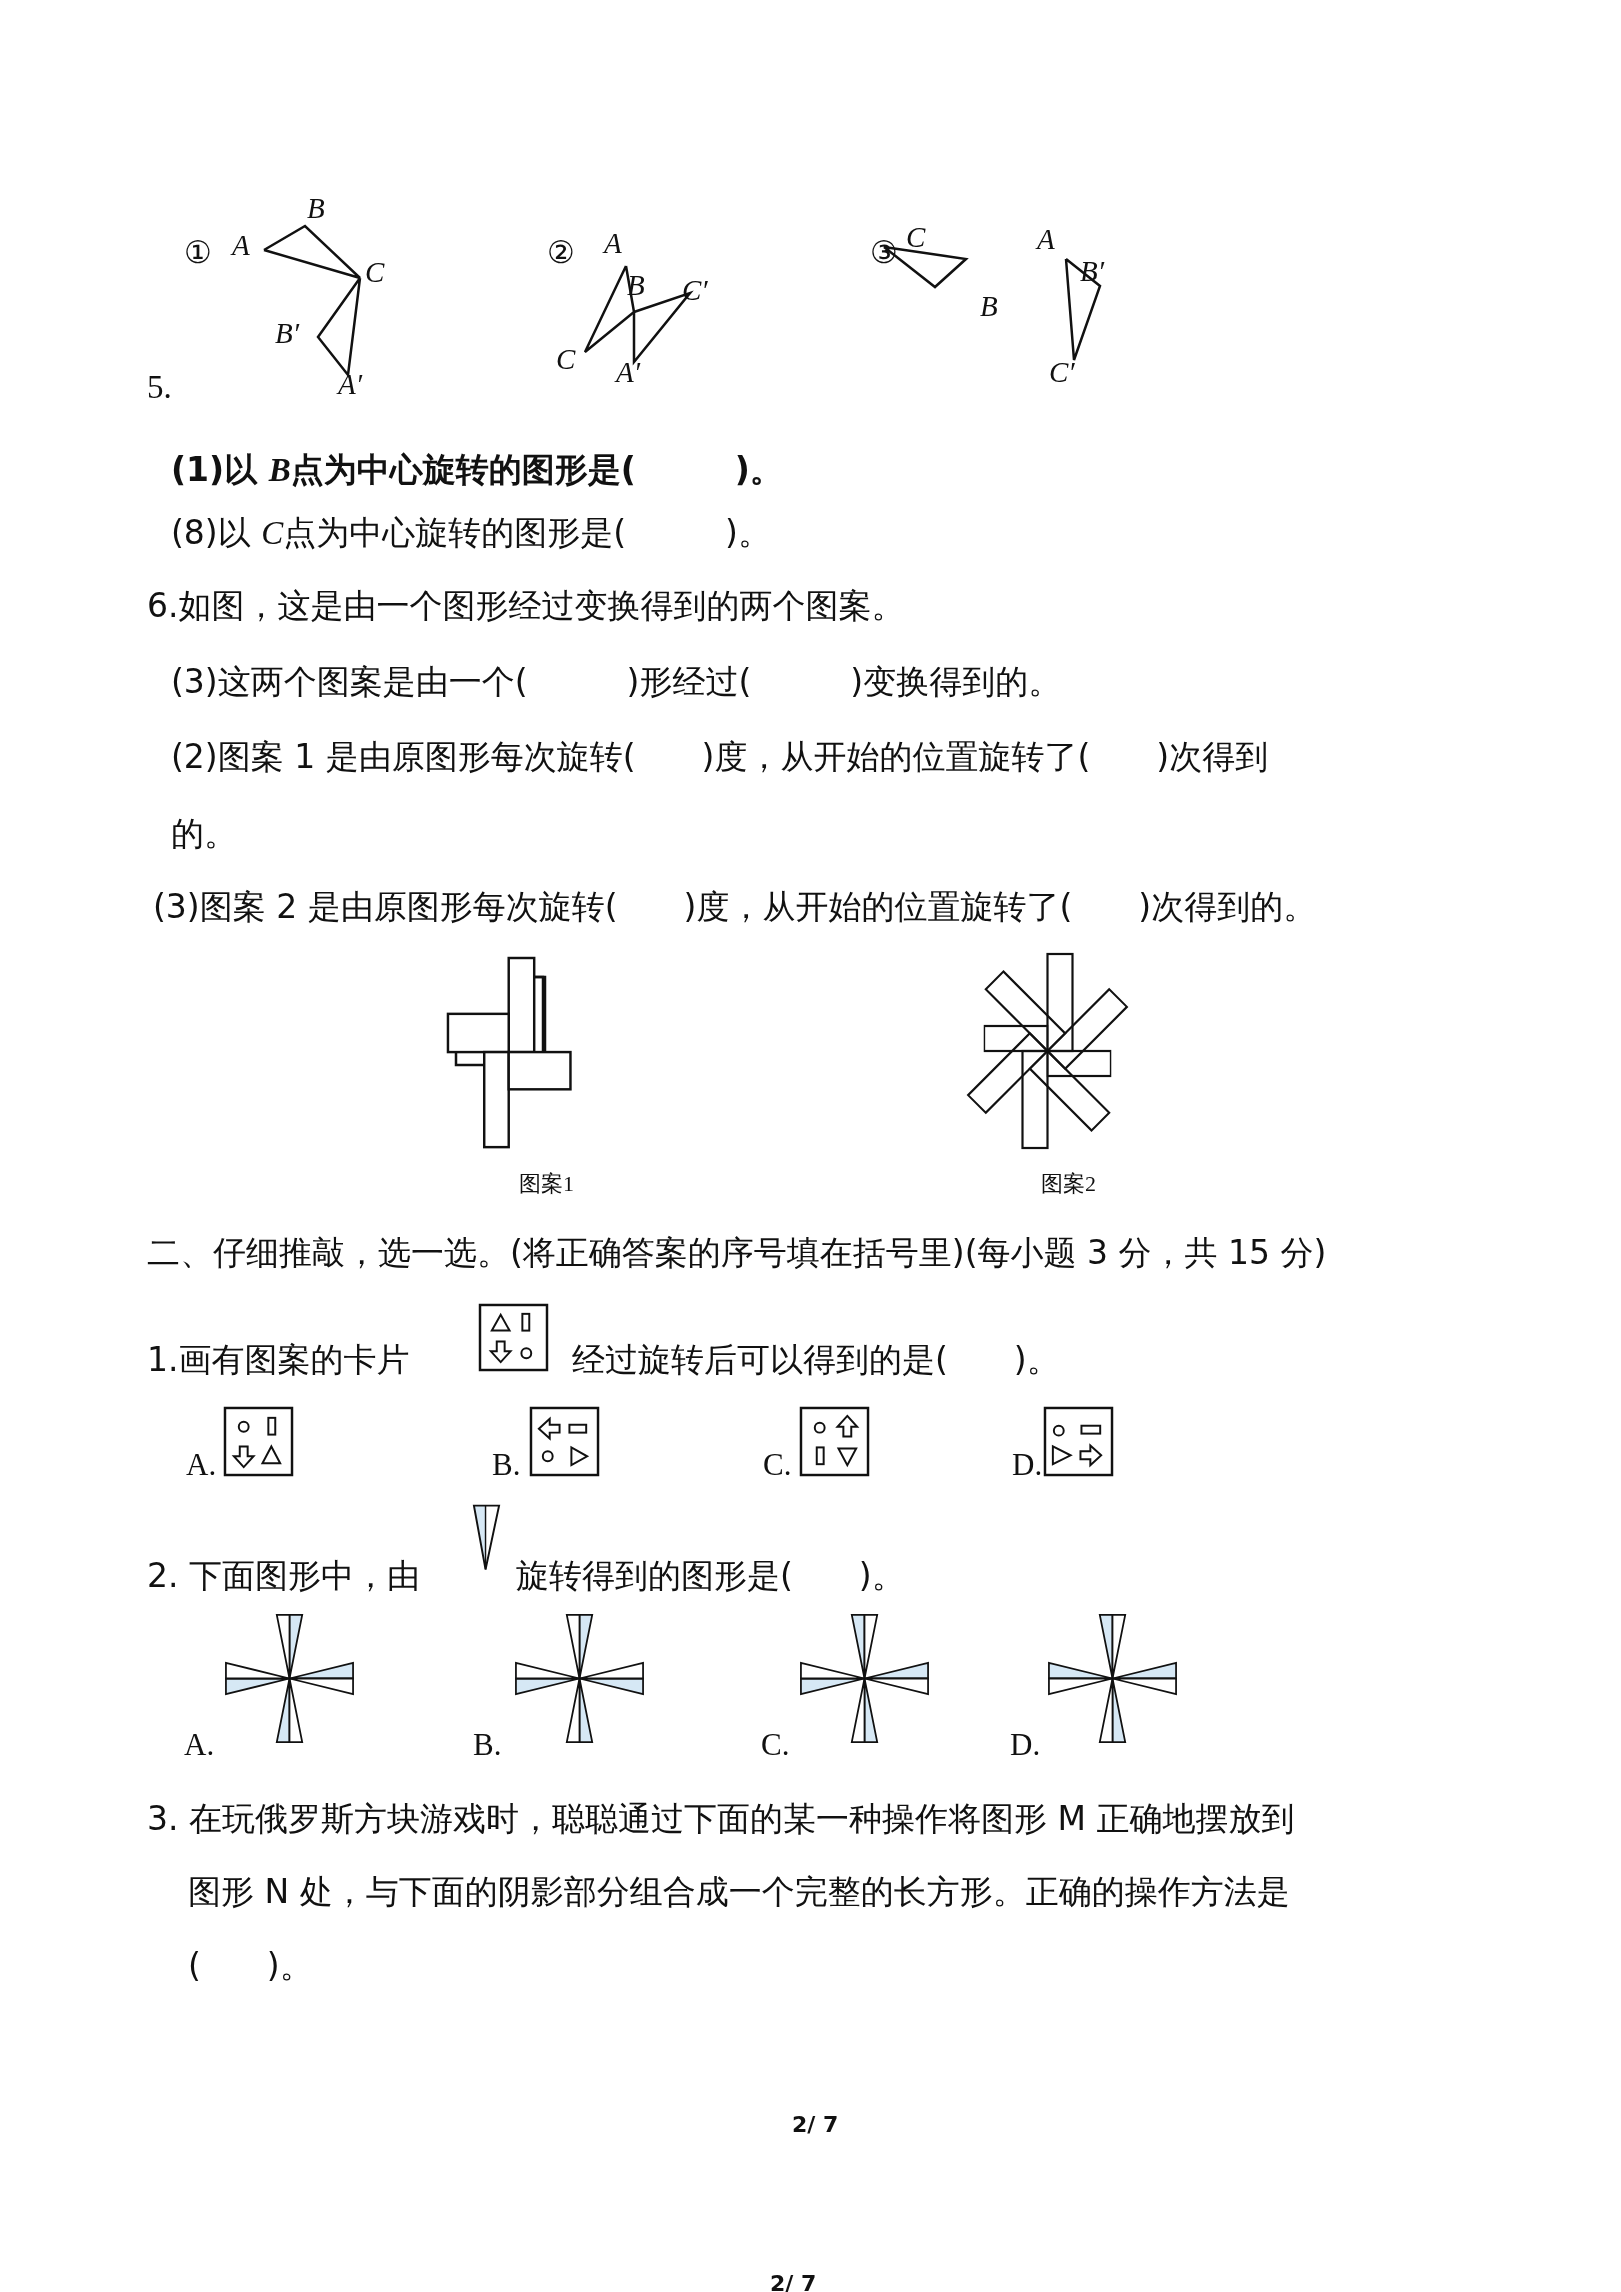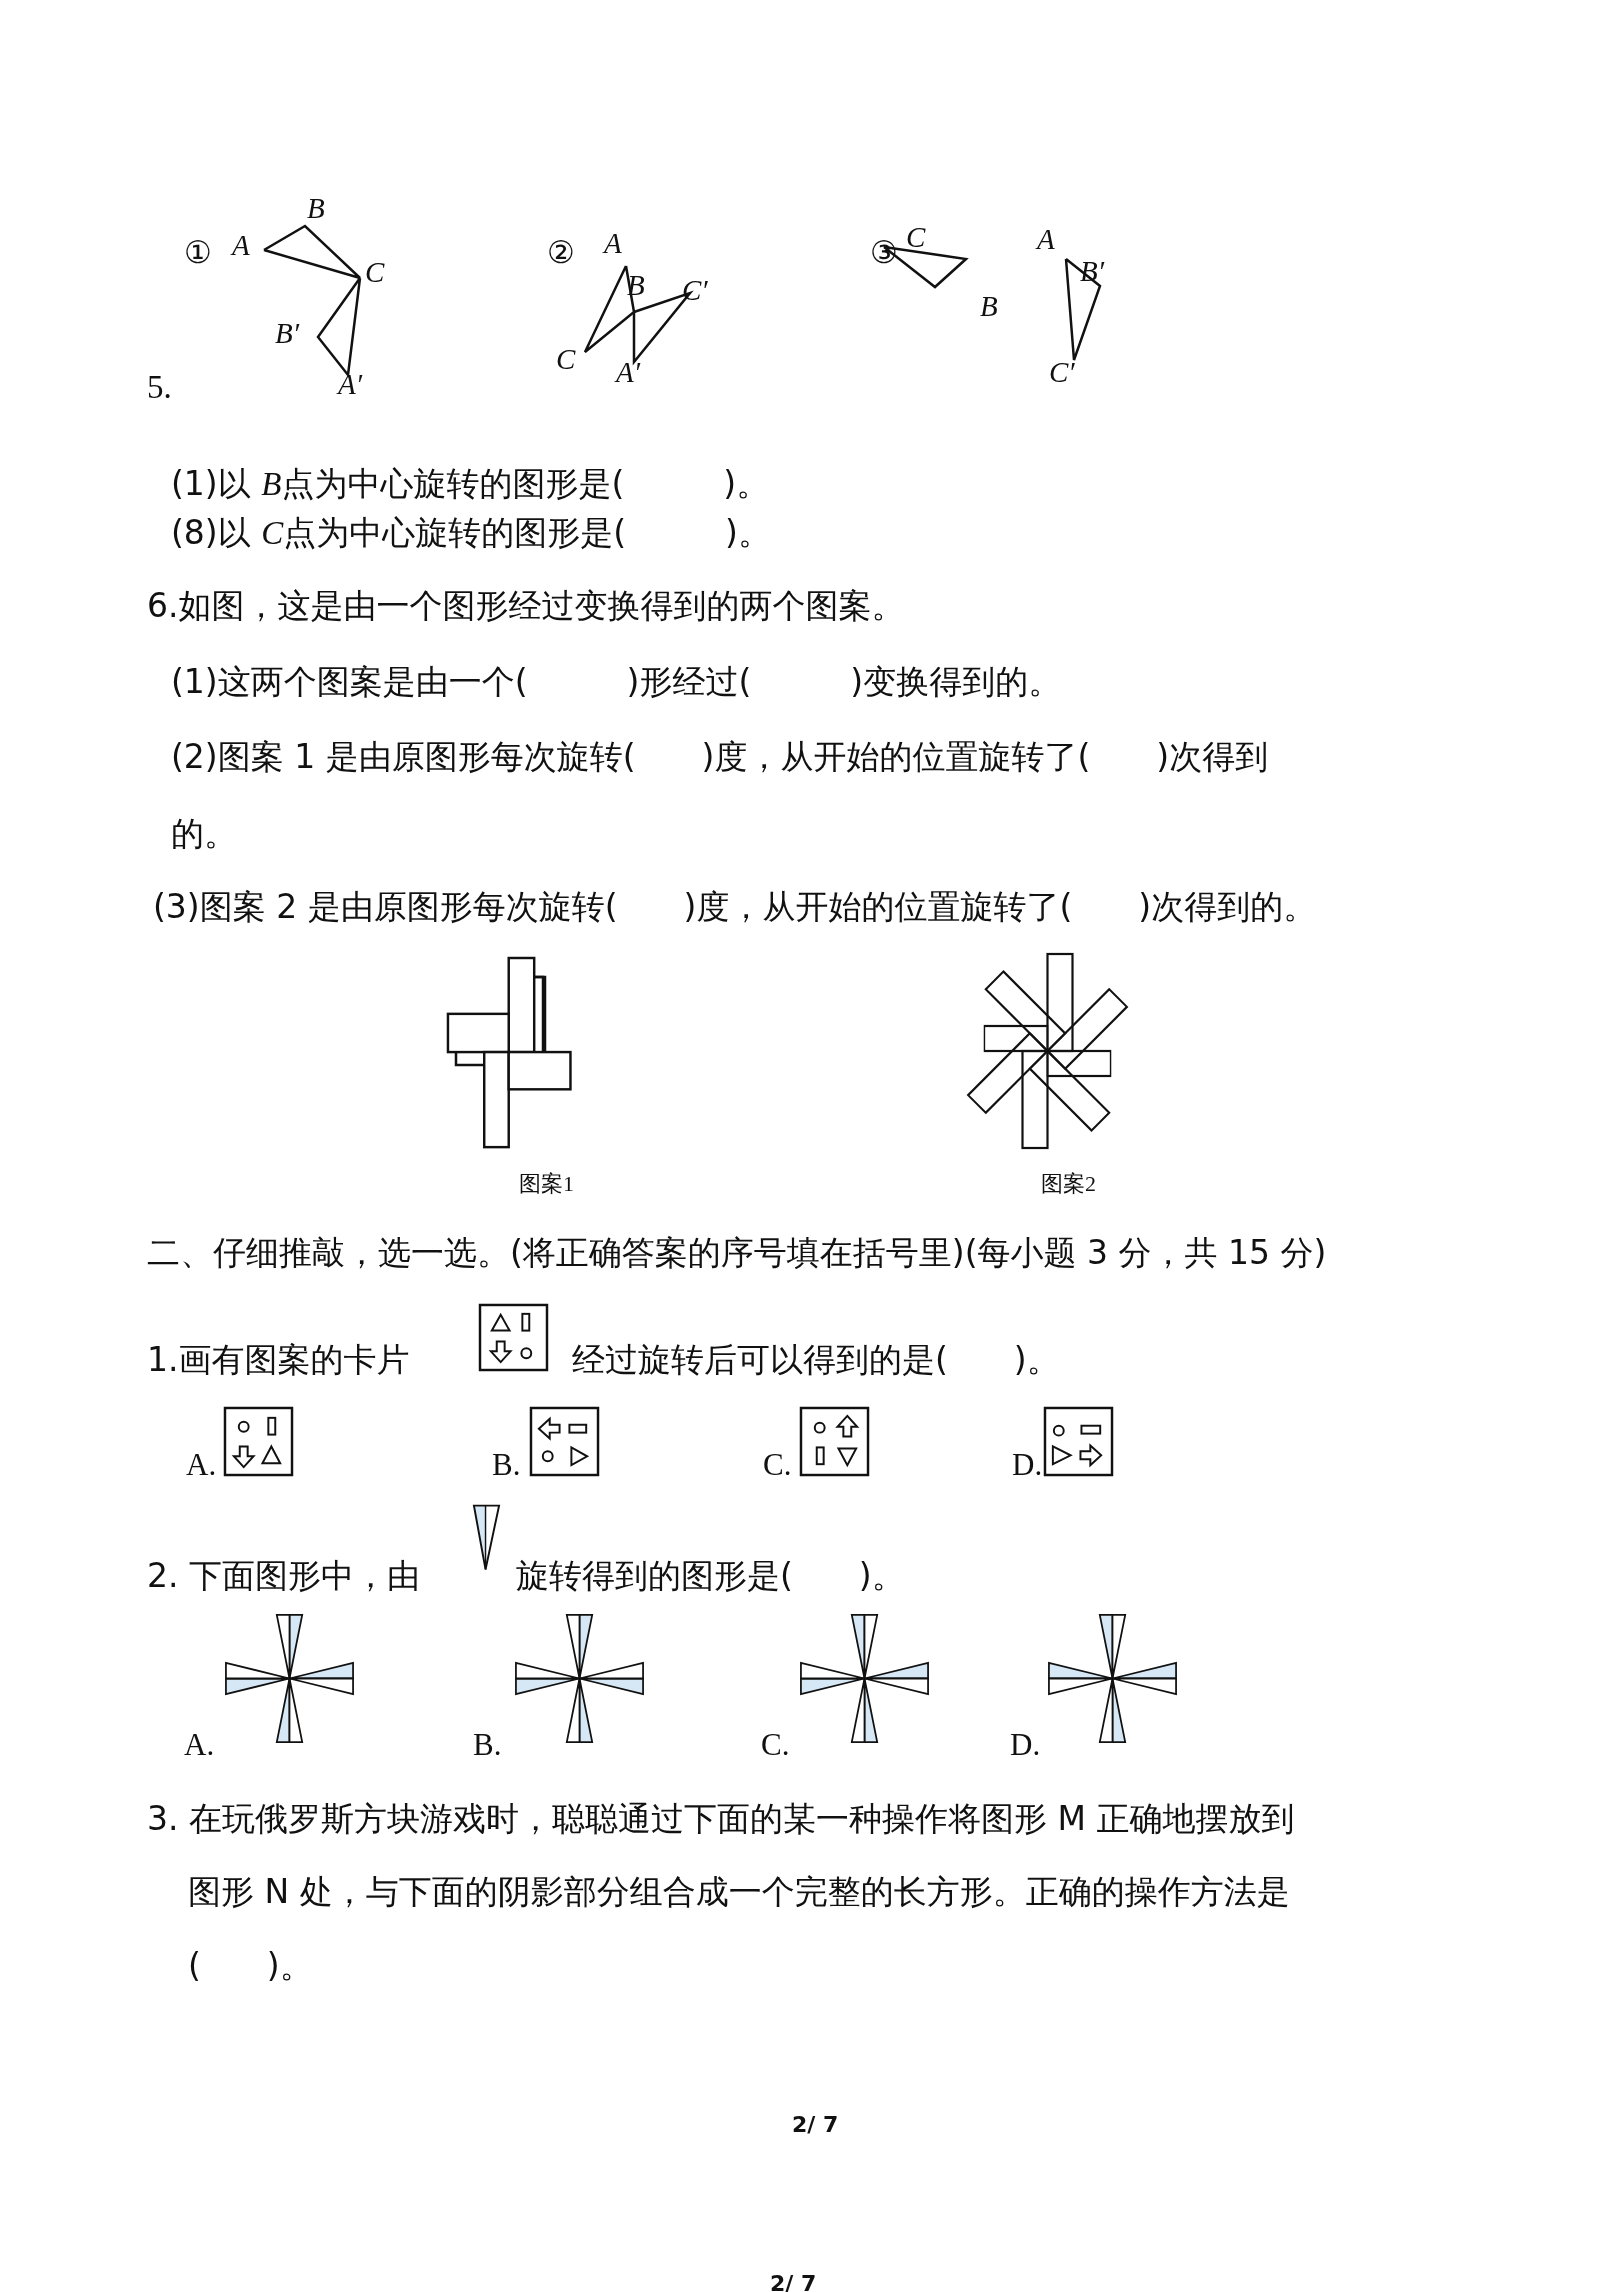--- a/index.html
+++ b/index.html
@@ -59,7 +59,7 @@
 
 <span class="t serif" style="left:147px;top:368px;">5.</span>
 
-<div class="t" style="left:171px;top:464px;">
+<div class="t" style="left:171px;top:450px;font-weight:bold;">
   <span>(1)以 </span><span class="it">B</span><span>点为中心旋转的图形是(　　　)。</span>
 </div>
 <div class="t" style="left:171px;top:513px;">

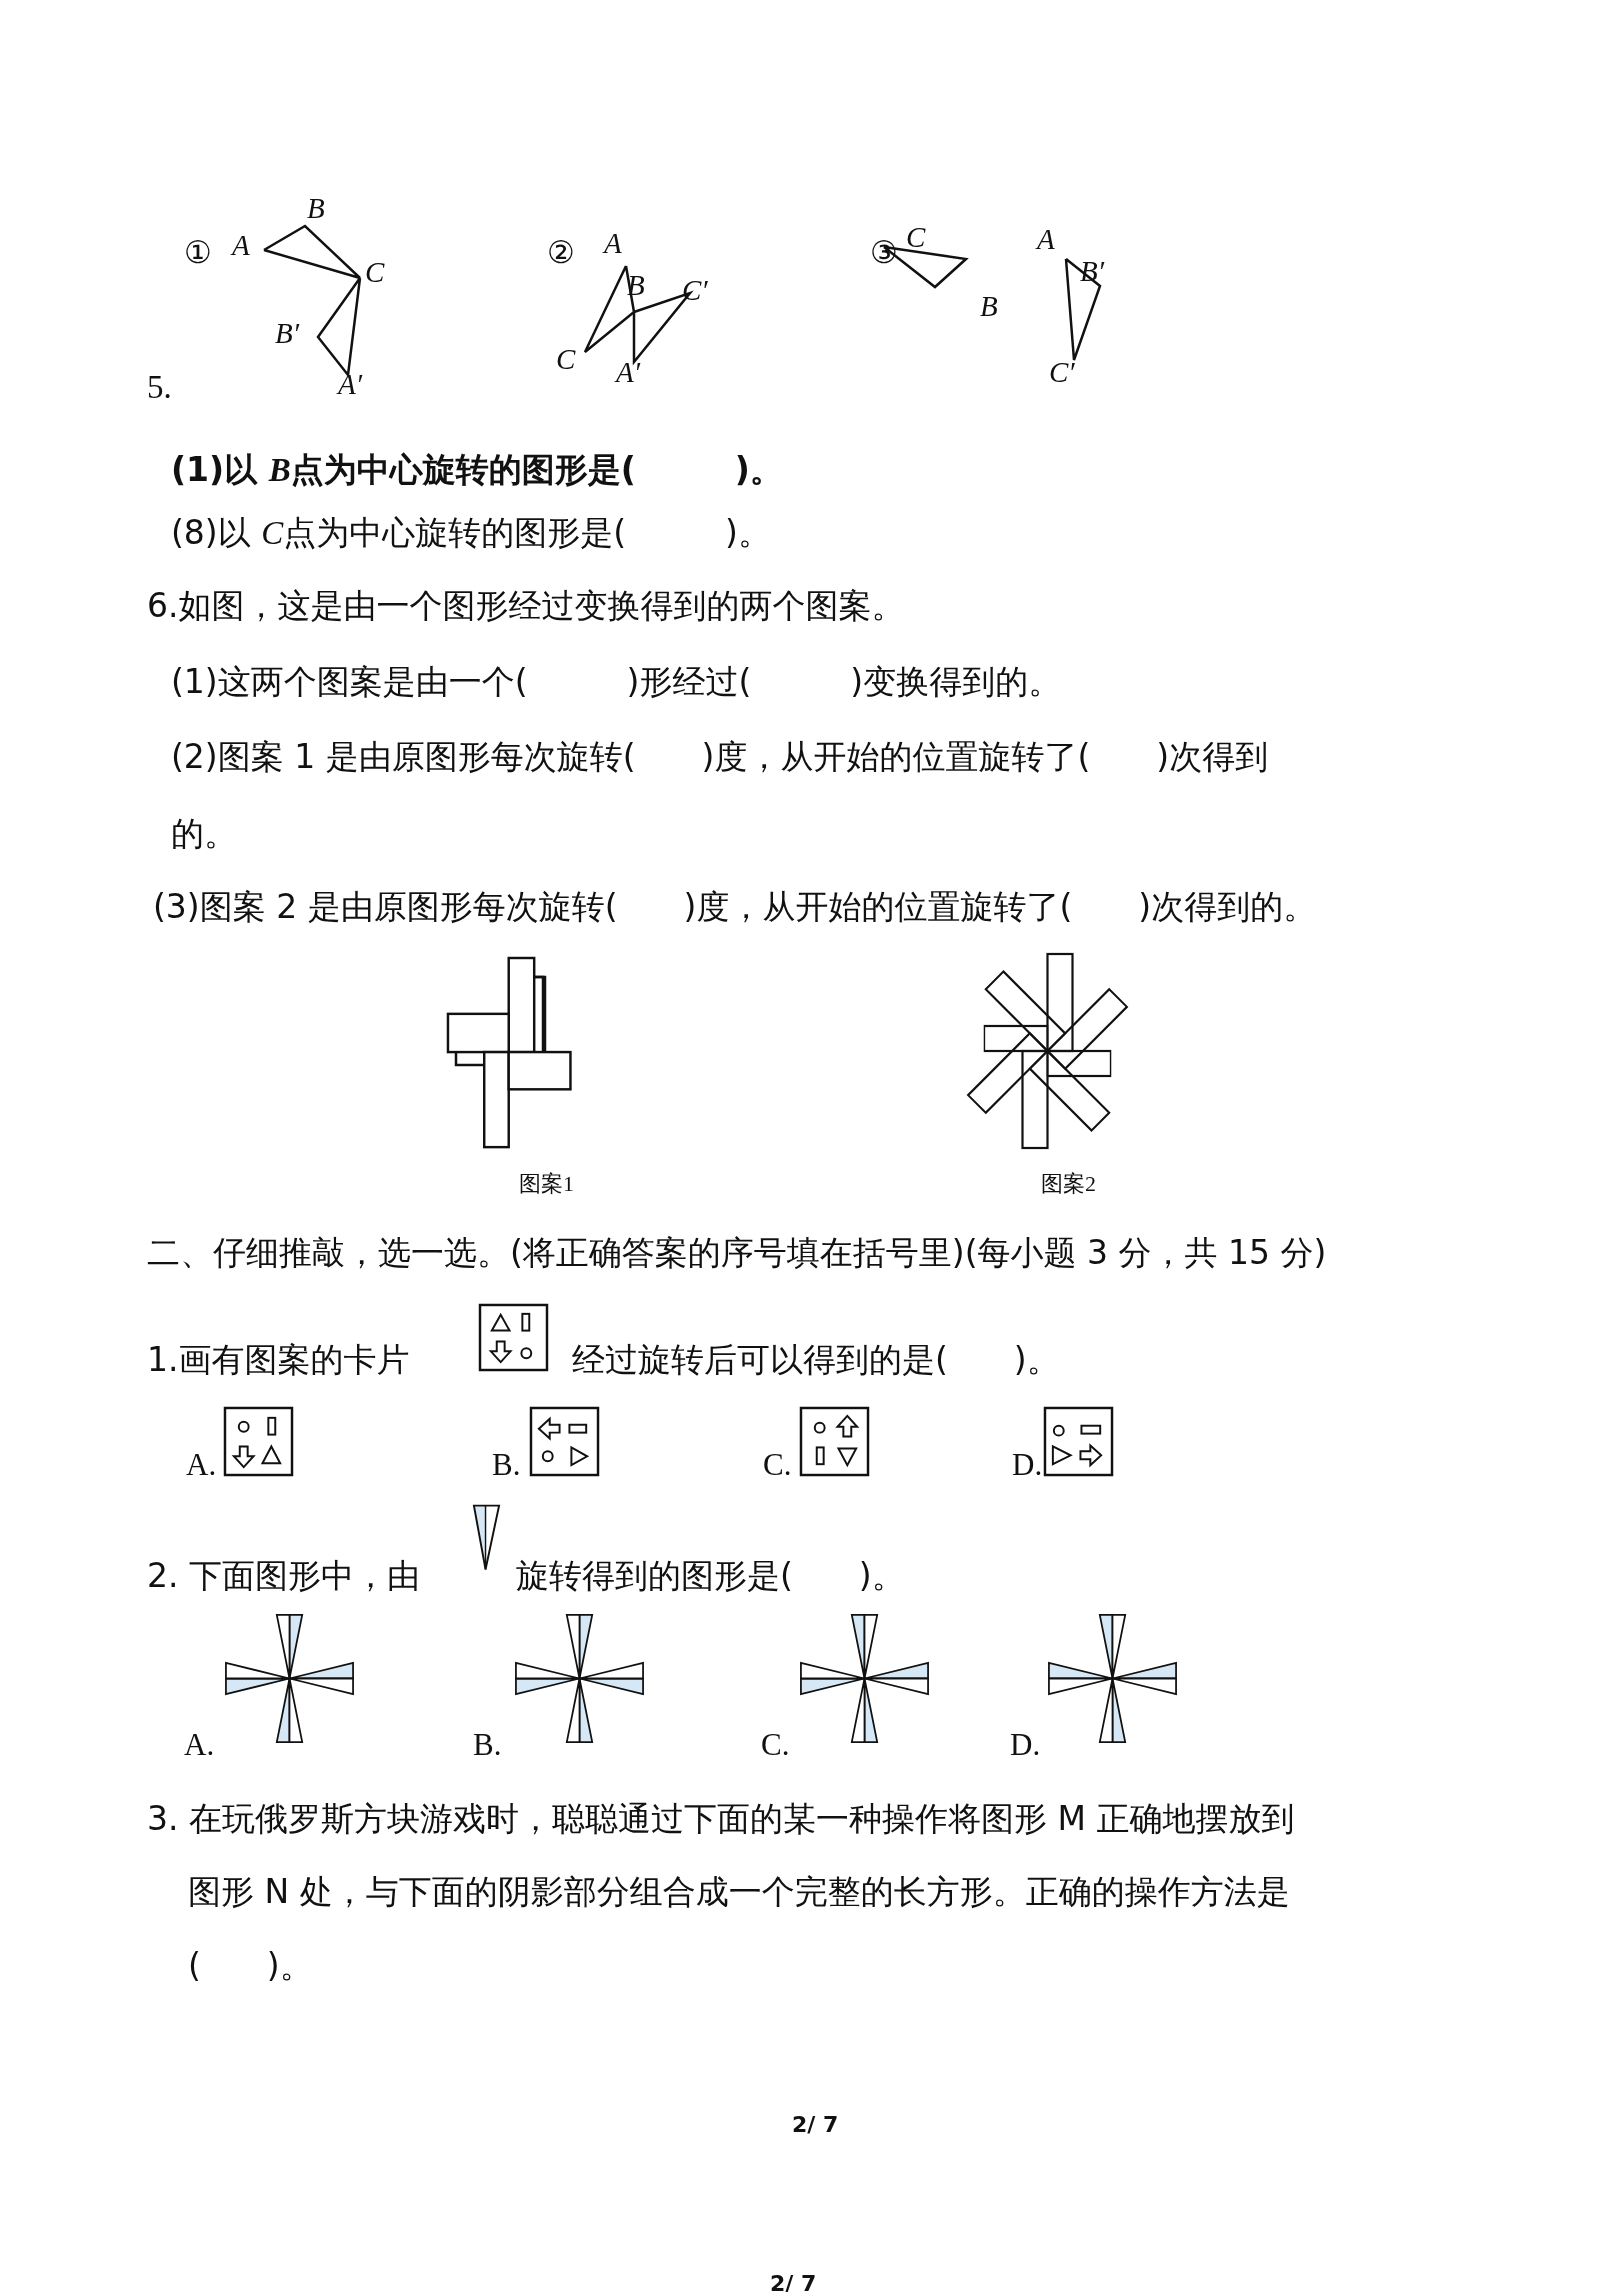--- a/index.html
+++ b/index.html
@@ -67,7 +67,7 @@
 </div>
 
 <div class="t" style="left:147px;top:586px;">6.如图，这是由一个图形经过变换得到的两个图案。</div>
-<div class="t" style="left:171px;top:662px;">(1)这两个图案是由一个(　　　)形经过(　　　)变换得到的。</div>
+<div class="t" style="left:171px;top:662px;">(3)这两个图案是由一个(　　　)形经过(　　　)变换得到的。</div>
 <div class="t" style="left:171px;top:737px;text-align:center;">(2)图案 1 是由原图形每次旋转(　　)度，从开始的位置旋转了(　　)次得到</div>
 <div class="t" style="left:171px;top:814px;">的。</div>
 <div class="t" style="left:153px;top:887px;">(3)图案 2 是由原图形每次旋转(　　)度，从开始的位置旋转了(　　)次得到的。</div>

